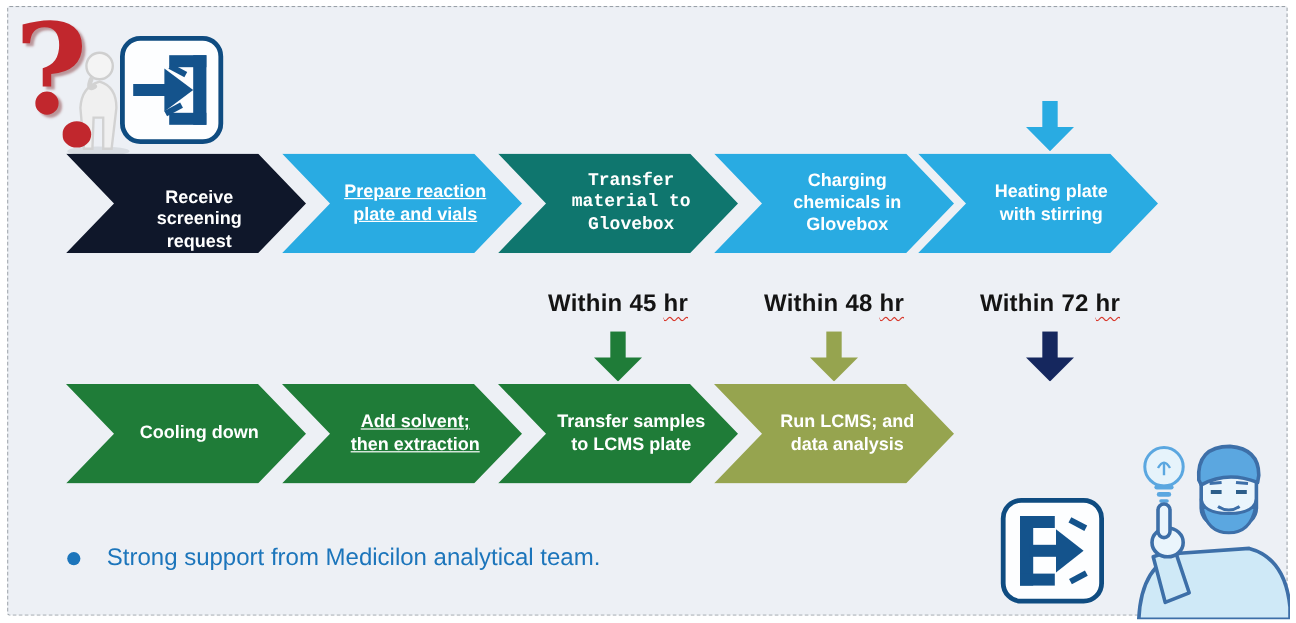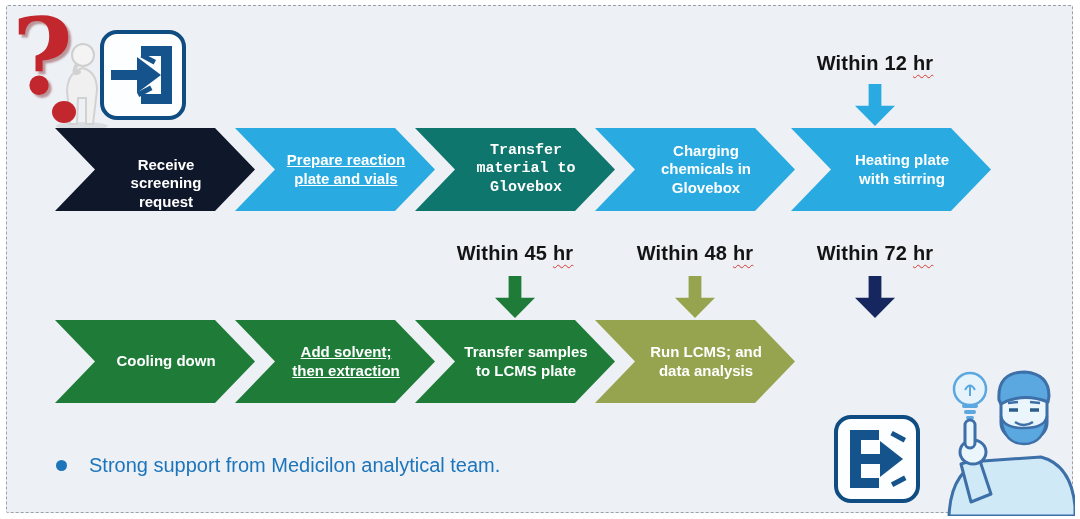--- a/index.html
+++ b/index.html
@@ -91,10 +91,6 @@
       <span>Heating plate with stirring</span>
     </div>
 
-  <div class="ann-label ann-r1 al4">
-    <span>Within 12</span>
-    <span class="sq">hr</span>
-  </div>
   <div class="down-arrow da-r1 da4" style="background-color: rgb(41, 171, 226);"></div>
 
   <div class="chev r2 c0" style="background-color: rgb(31, 124, 56);">

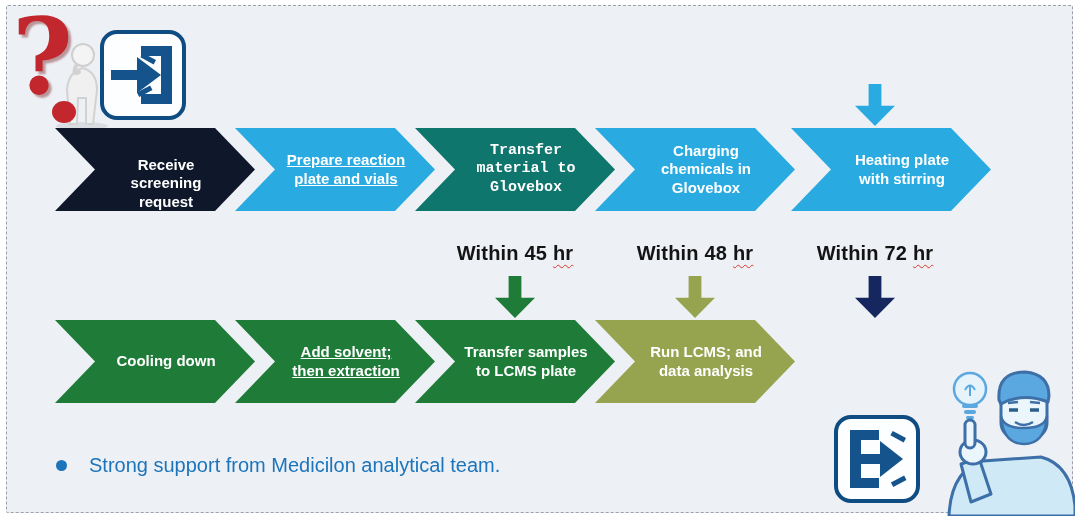--- a/index.html
+++ b/index.html
@@ -20,7 +20,7 @@
     padding:0 26px 0 48px;box-sizing:border-box;
   }
   .r1{top:128px;} .r2{top:320px;}
-  .c0{left:55px;} .c1{left:235px;text-decoration:underline;} .c2{left:415px;} .c3{left:595px;} .c4{left:791px;}
+  .c0{left:55px;} .c1{left:235px;text-decoration:underline;} .c2{left:415px;} .c3{left:595px;} .c4{left:765px;}
   
   .ann-label{
     position:absolute;width:220px;text-align:center;

